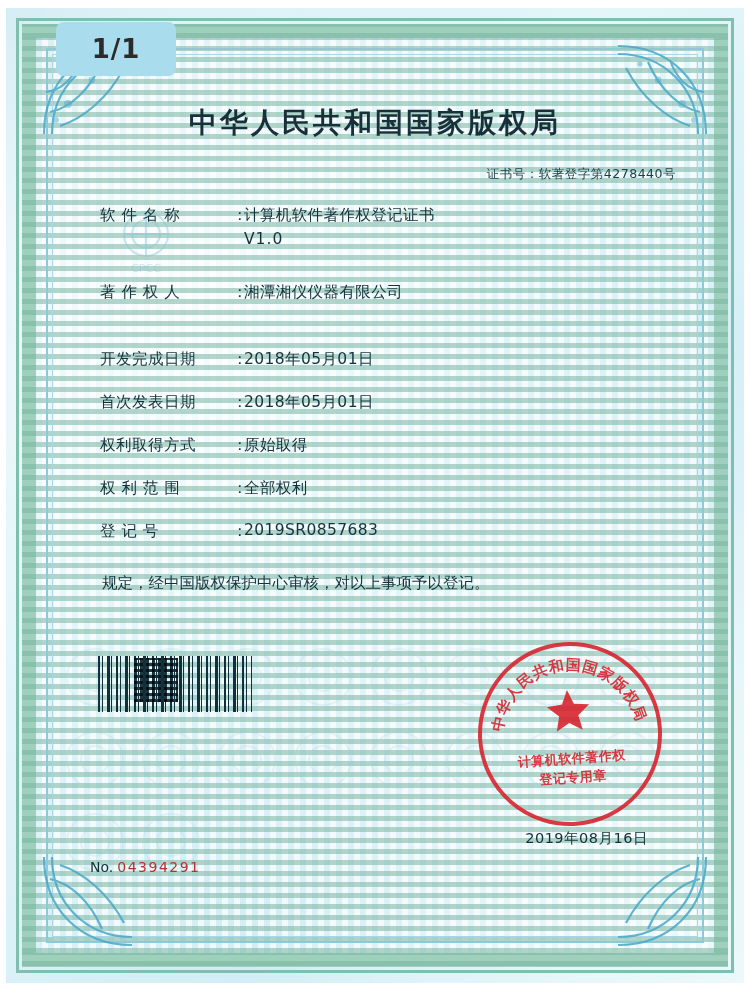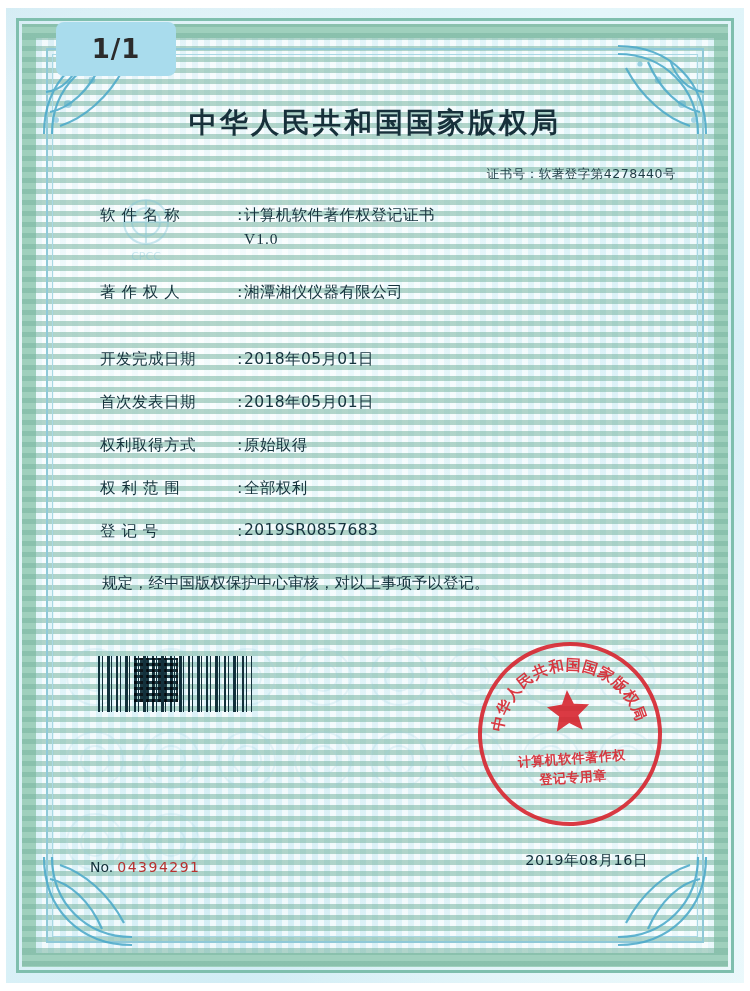--- a/index.html
+++ b/index.html
@@ -195,7 +195,6 @@
     display: block;
     margin-top: 4px;
     letter-spacing: 1px;
-    font-family: Liberation Serif, serif;
   }
 
   .gap-lg { height: 24px; }

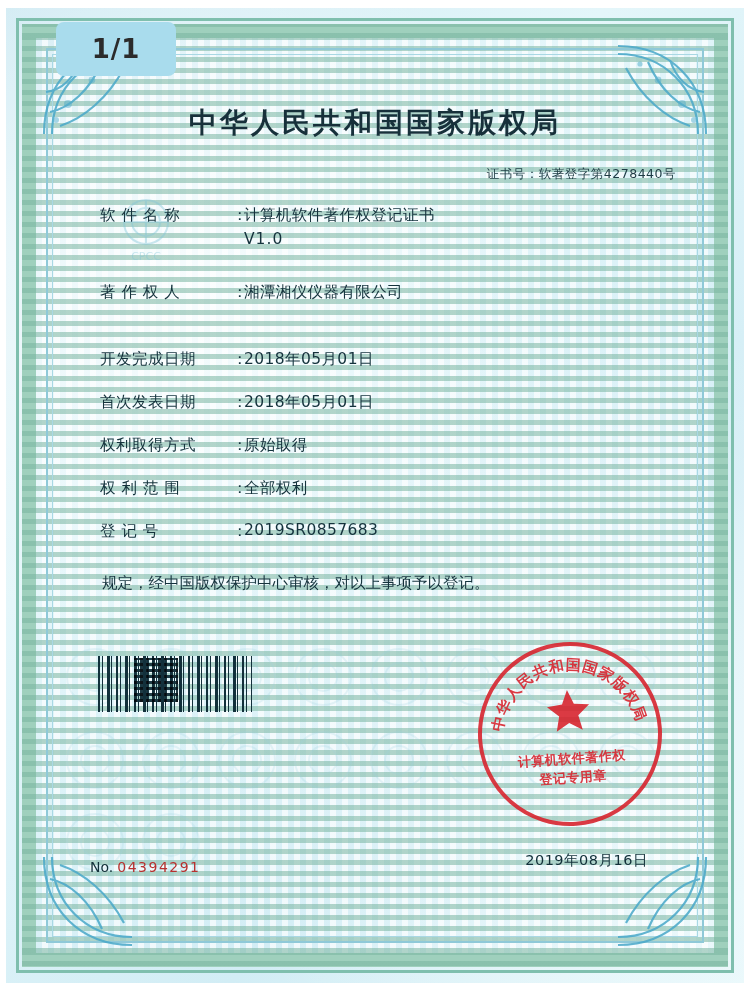--- a/index.html
+++ b/index.html
@@ -95,7 +95,7 @@
   .watermark {
     position: absolute;
     left: 105px;
-    top: 184px;
+    top: 196px;
     width: 70px;
     height: 72px;
     opacity: 0.40;

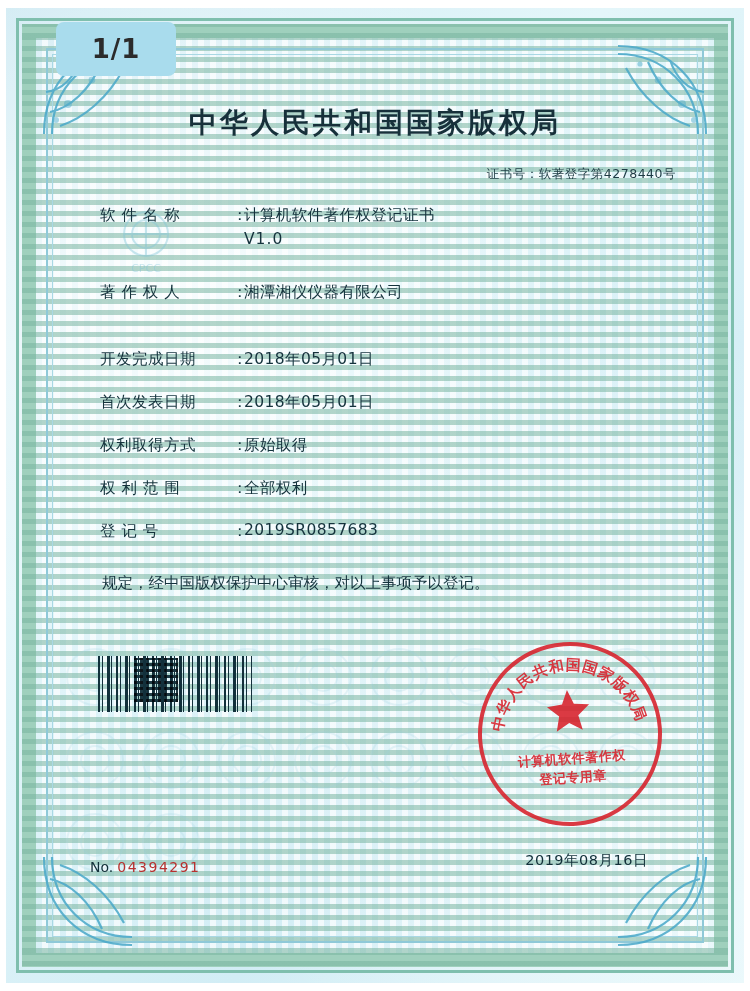--- a/index.html
+++ b/index.html
@@ -299,7 +299,7 @@
   .footer-date {
     position: absolute;
     right: 96px;
-    bottom: 113px;
+    bottom: 135px;
     font-size: 14.5px;
     color: #123039;
     letter-spacing: 0.5px;

